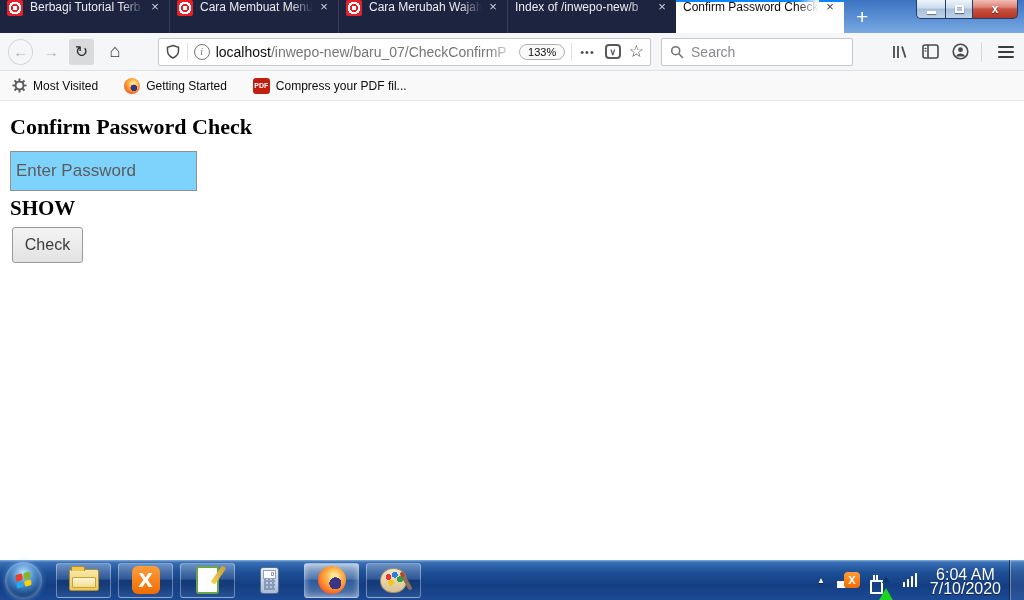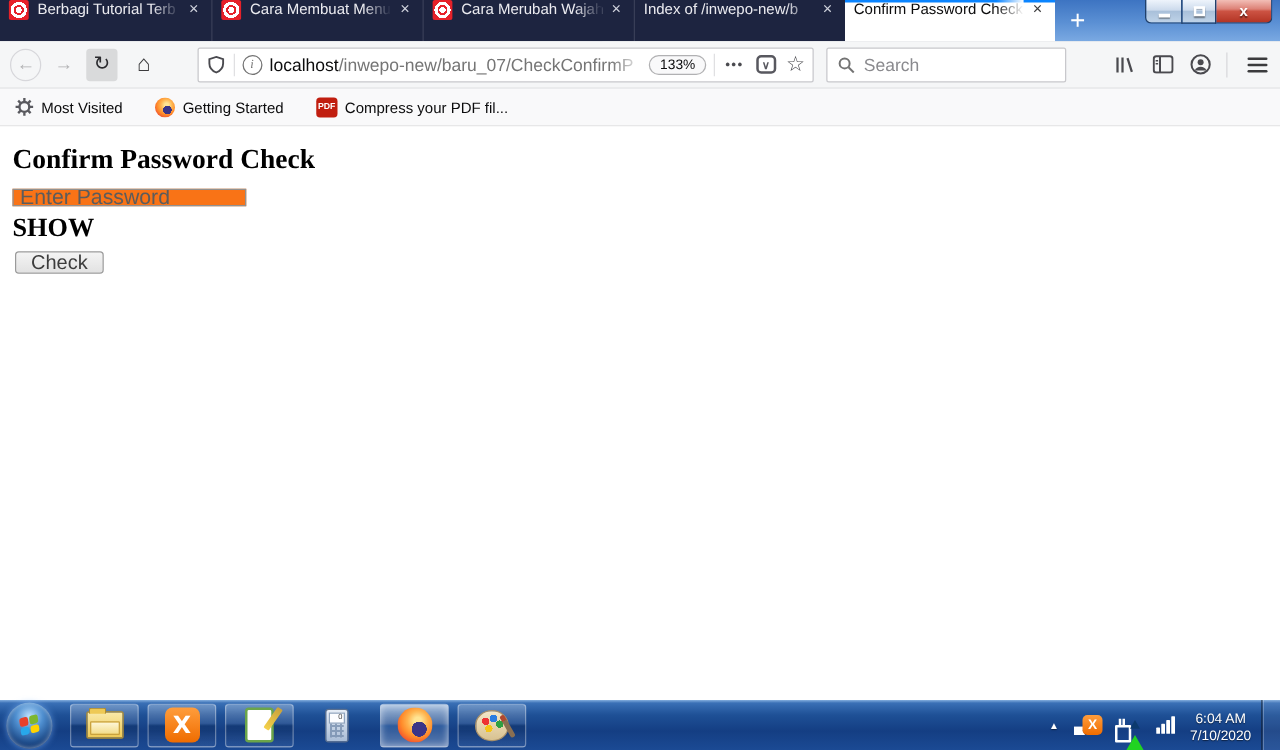--- a/index.html
+++ b/index.html
@@ -78,7 +78,7 @@
   
   .content { position:absolute; top:102px; left:0; width:1024px; height:458px; background:#fff; padding-left:10px; }
   .page-h { font-family:"Liberation Serif","DejaVu Serif",serif; font-weight:bold; font-size:22px; color:#000; margin-top:12px; margin-bottom:11px; }
-  .pw-input { display:block; width:187px; height:14px; border:1px solid #919191; background:#f97316; font-size:17px; color:#444; padding:2px 5px; font-family:"Liberation Sans",sans-serif; outline:none; }
+  .pw-input { display:block; width:187px; height:40px; border:1px solid #919191; background:#7dd3fc; font-size:17px; color:#444; padding:2px 5px; font-family:"Liberation Sans",sans-serif; outline:none; }
   .pw-input::placeholder { color:#5c5c5c; opacity:1; }
   .pw-input.confirm { margin-top:2px; height:27px; background:#e9e9e9; border-color:#bdbdbd; }
   .pw-input.confirm::placeholder { color:#a3a3a3; }

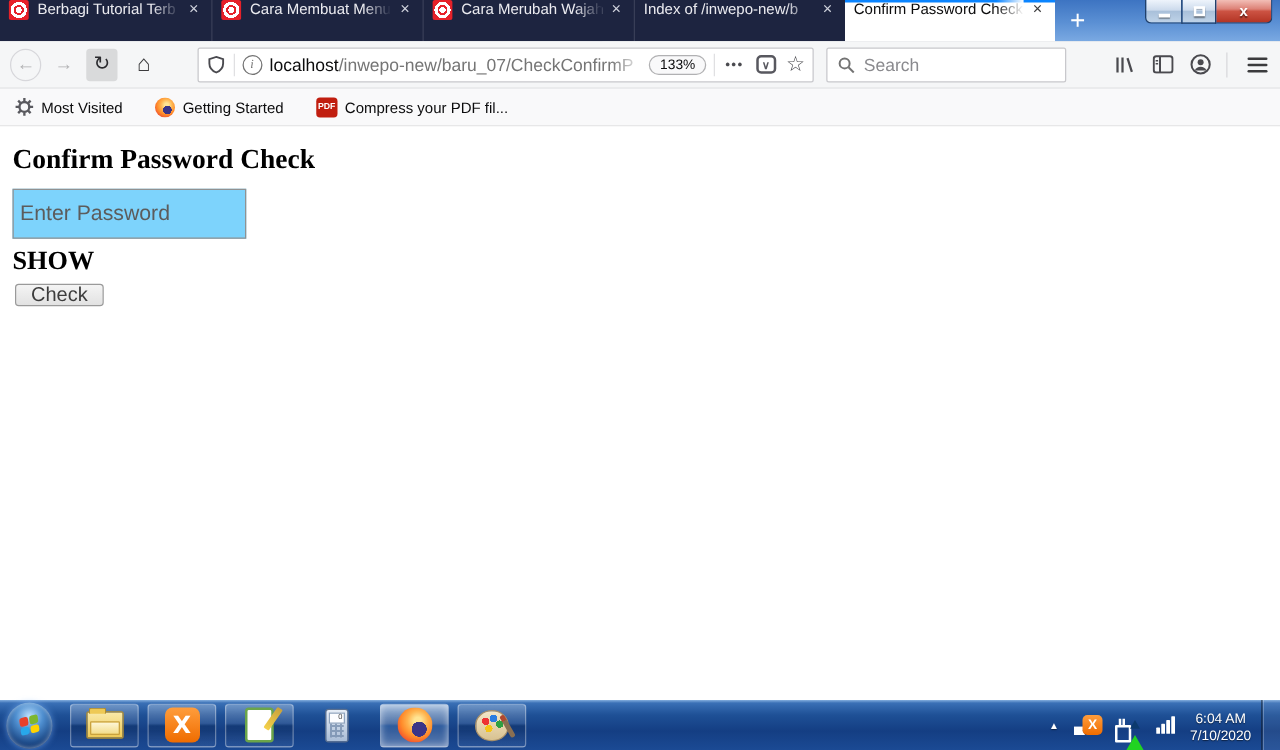--- a/index.html
+++ b/index.html
@@ -83,7 +83,7 @@
   .pw-input.confirm { margin-top:2px; height:27px; background:#e9e9e9; border-color:#bdbdbd; }
   .pw-input.confirm::placeholder { color:#a3a3a3; }
   .show-label { display:block; font-family:"Liberation Serif","DejaVu Serif",serif; font-weight:bold; font-size:21px; color:#000; margin-top:5px; cursor:pointer; }
-  .check-btn { margin-top:6px; margin-left:2px; width:71px; height:18px; border:1px solid #9a9a9a; border-radius:3px;
+  .check-btn { margin-top:6px; margin-left:2px; width:71px; height:36px; border:1px solid #9a9a9a; border-radius:3px;
     background:linear-gradient(180deg,#f4f4f4,#e2e2e2); font-size:16px; color:#3c3c3c; font-family:"Liberation Sans",sans-serif; cursor:pointer; }
 
   

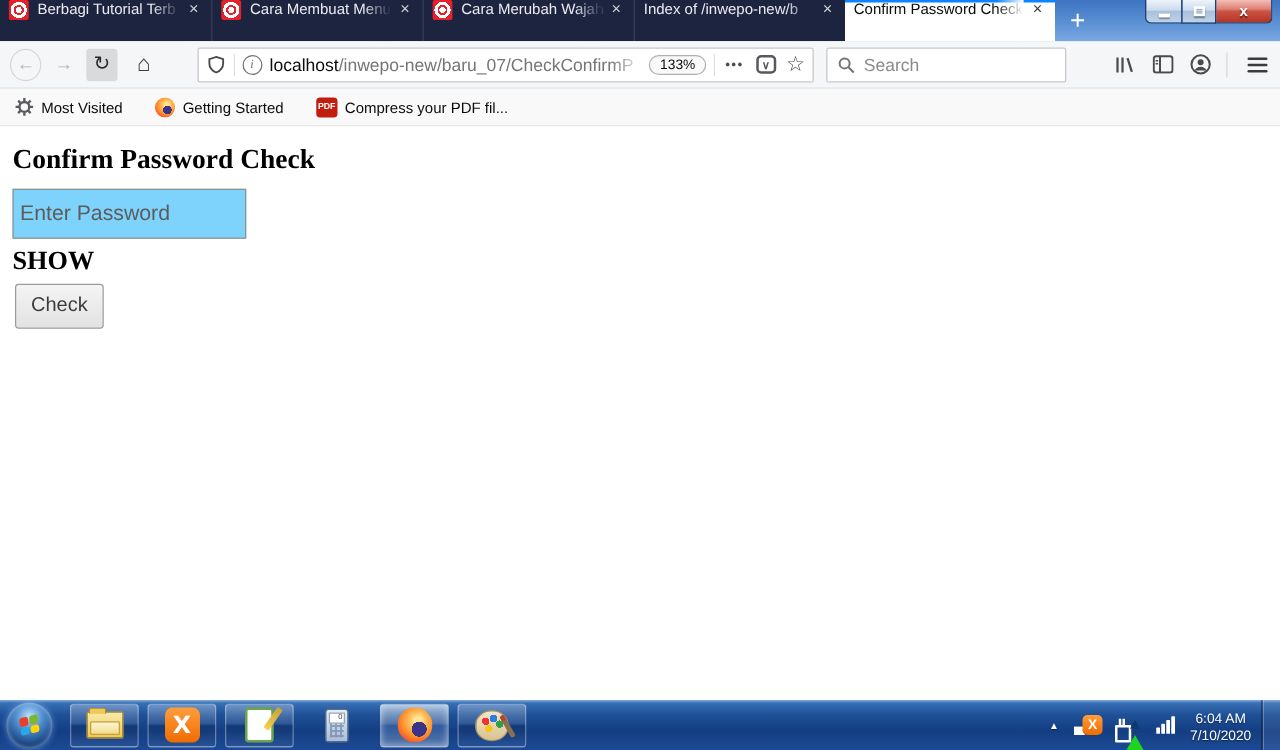--- a/index.html
+++ b/index.html
@@ -141,7 +141,7 @@
   .ic-signal i { width:2.5px; background:#fff; margin-right:1.5px; border-radius:.5px; }
   .ic-signal i:nth-child(1){height:5px;} .ic-signal i:nth-child(2){height:8px;}
   .ic-signal i:nth-child(3){height:11px;} .ic-signal i:nth-child(4){height:14px;}
-  .clock { color:#fff; font-size:11px; text-align:center; line-height:14px; margin:4px 8px 0 2px; text-shadow:0 1px 1px rgba(0,0,0,.55); cursor:default; }
+  .clock { color:#fff; font-size:16px; text-align:center; line-height:14px; margin:4px 8px 0 2px; text-shadow:0 1px 1px rgba(0,0,0,.55); cursor:default; }
   .show-desktop { width:15px; height:40px; border-left:1px solid rgba(0,0,0,.55); box-shadow:inset 1px 0 0 rgba(255,255,255,.35); background:rgba(255,255,255,.07); cursor:pointer; }
 
   svg.lineicon { display:block; }

